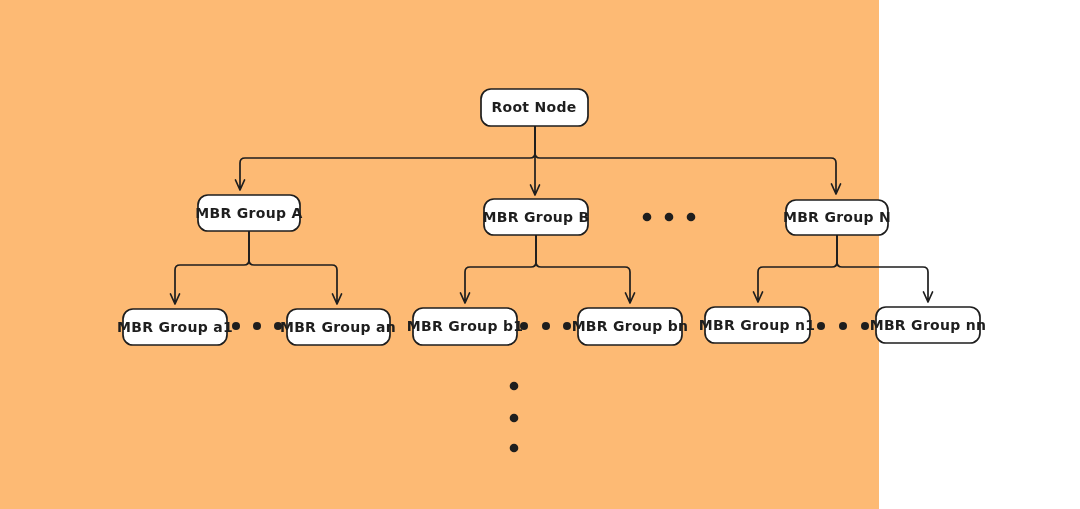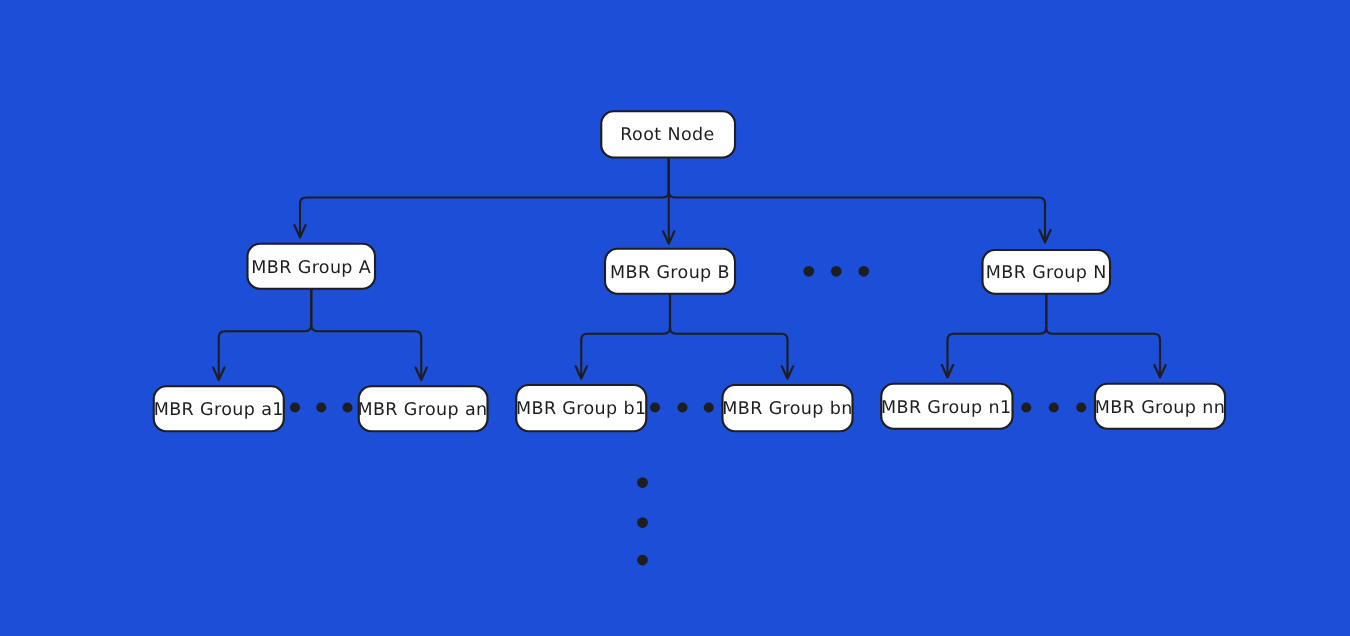--- a/index.html
+++ b/index.html
@@ -13,9 +13,10 @@
   }
   .canvas {
     position: relative;
-    width: 1080px;
+    width: 879px;
     height: 509px;
-    background: #1d4ed8;
+    background: #fdba74;
+    font-weight: bold;
   }
   svg { display: block; }
   .node-box {

